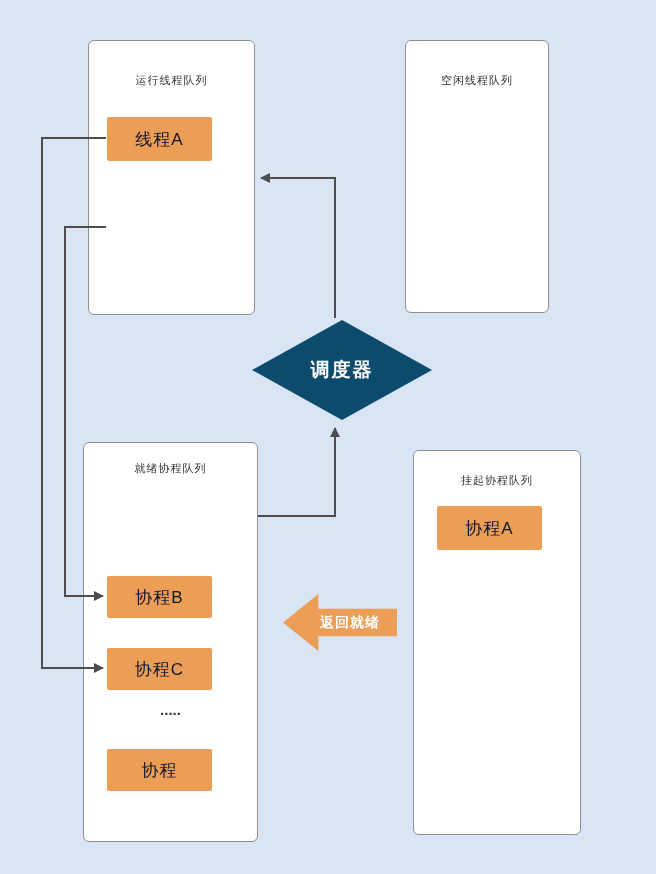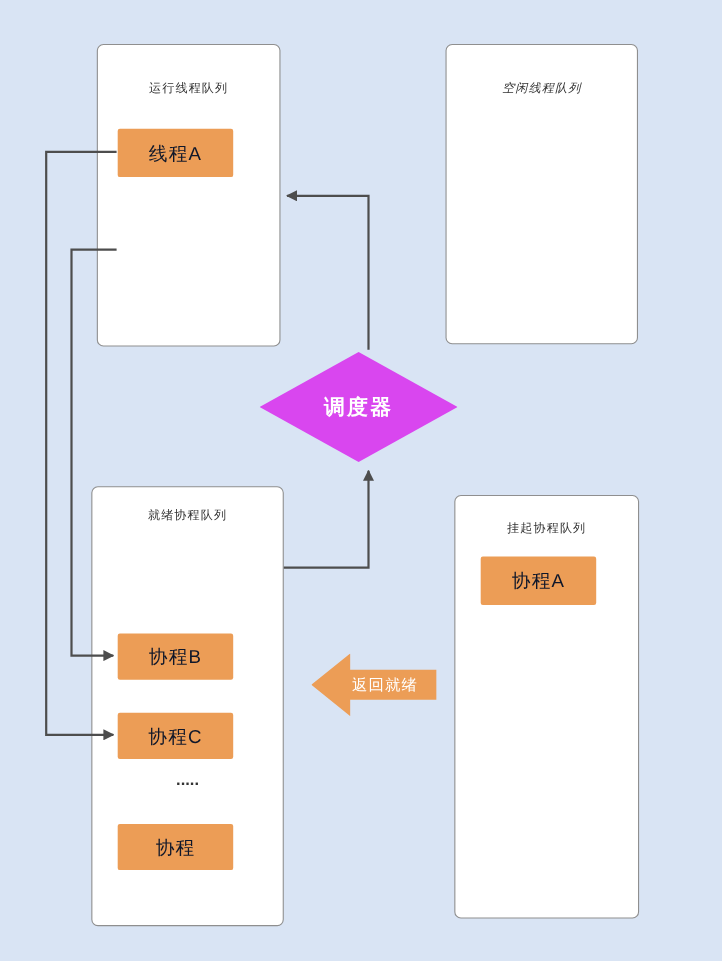--- a/index.html
+++ b/index.html
@@ -23,7 +23,7 @@
     box-sizing: border-box;
   }
   #box-running { left: 88px;  top: 40px;  width: 167px; height: 275px; }
-  #box-idle    { left: 405px; top: 40px;  width: 175px; height: 273px; font-style: italic; }
+  #box-idle    { left: 405px; top: 40px;  width: 144px; height: 273px; }
   #box-ready   { left: 83px;  top: 442px; width: 175px; height: 400px; }
   #box-susp    { left: 413px; top: 450px; width: 168px; height: 385px; }
 

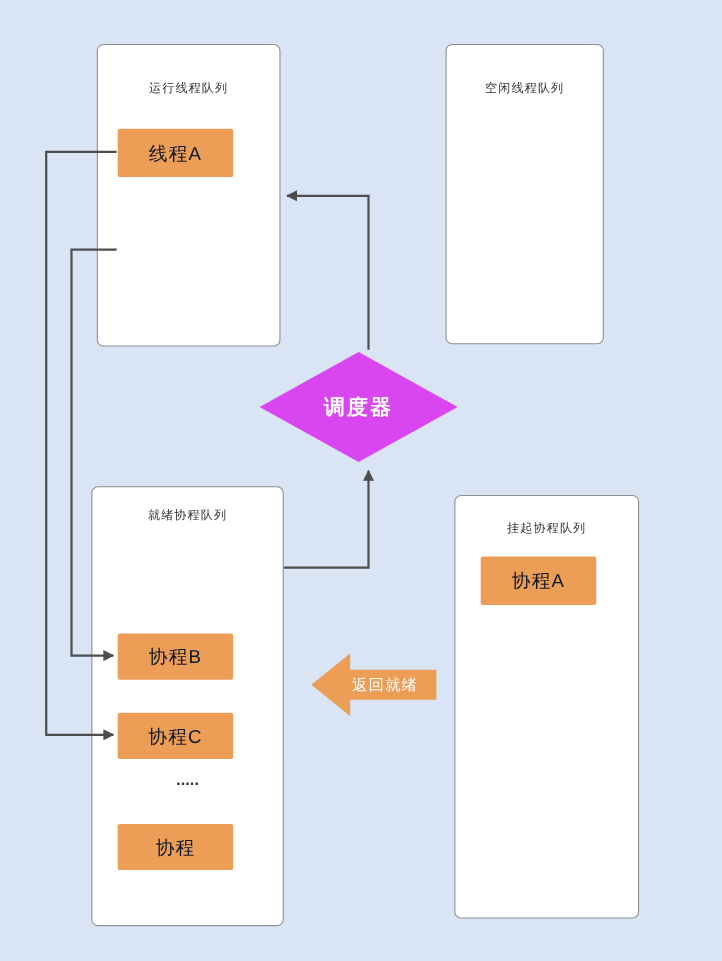--- a/index.html
+++ b/index.html
@@ -72,11 +72,11 @@
 
   .diamond {
     position: absolute;
-    left: 236px;
+    left: 252px;
     top: 320px;
     width: 180px;
     height: 100px;
-    background: #d946ef;
+    background: #0c4a6e;
     clip-path: polygon(50% 0%, 100% 50%, 50% 100%, 0% 50%);
     display: flex;
     align-items: center;

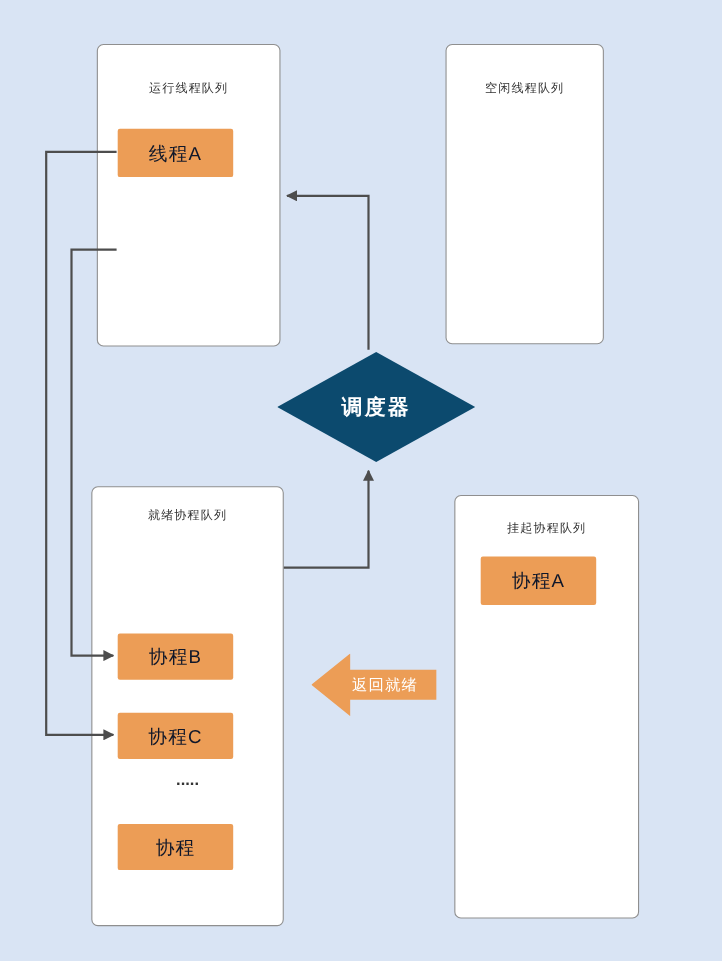--- a/index.html
+++ b/index.html
@@ -105,7 +105,7 @@
   .block-arrow-label {
     color: #ffffff;
     font-size: 14px;
-    font-weight: normal;
+    font-weight: bold;
     padding-left: 37px;
     letter-spacing: 1px;
   }

